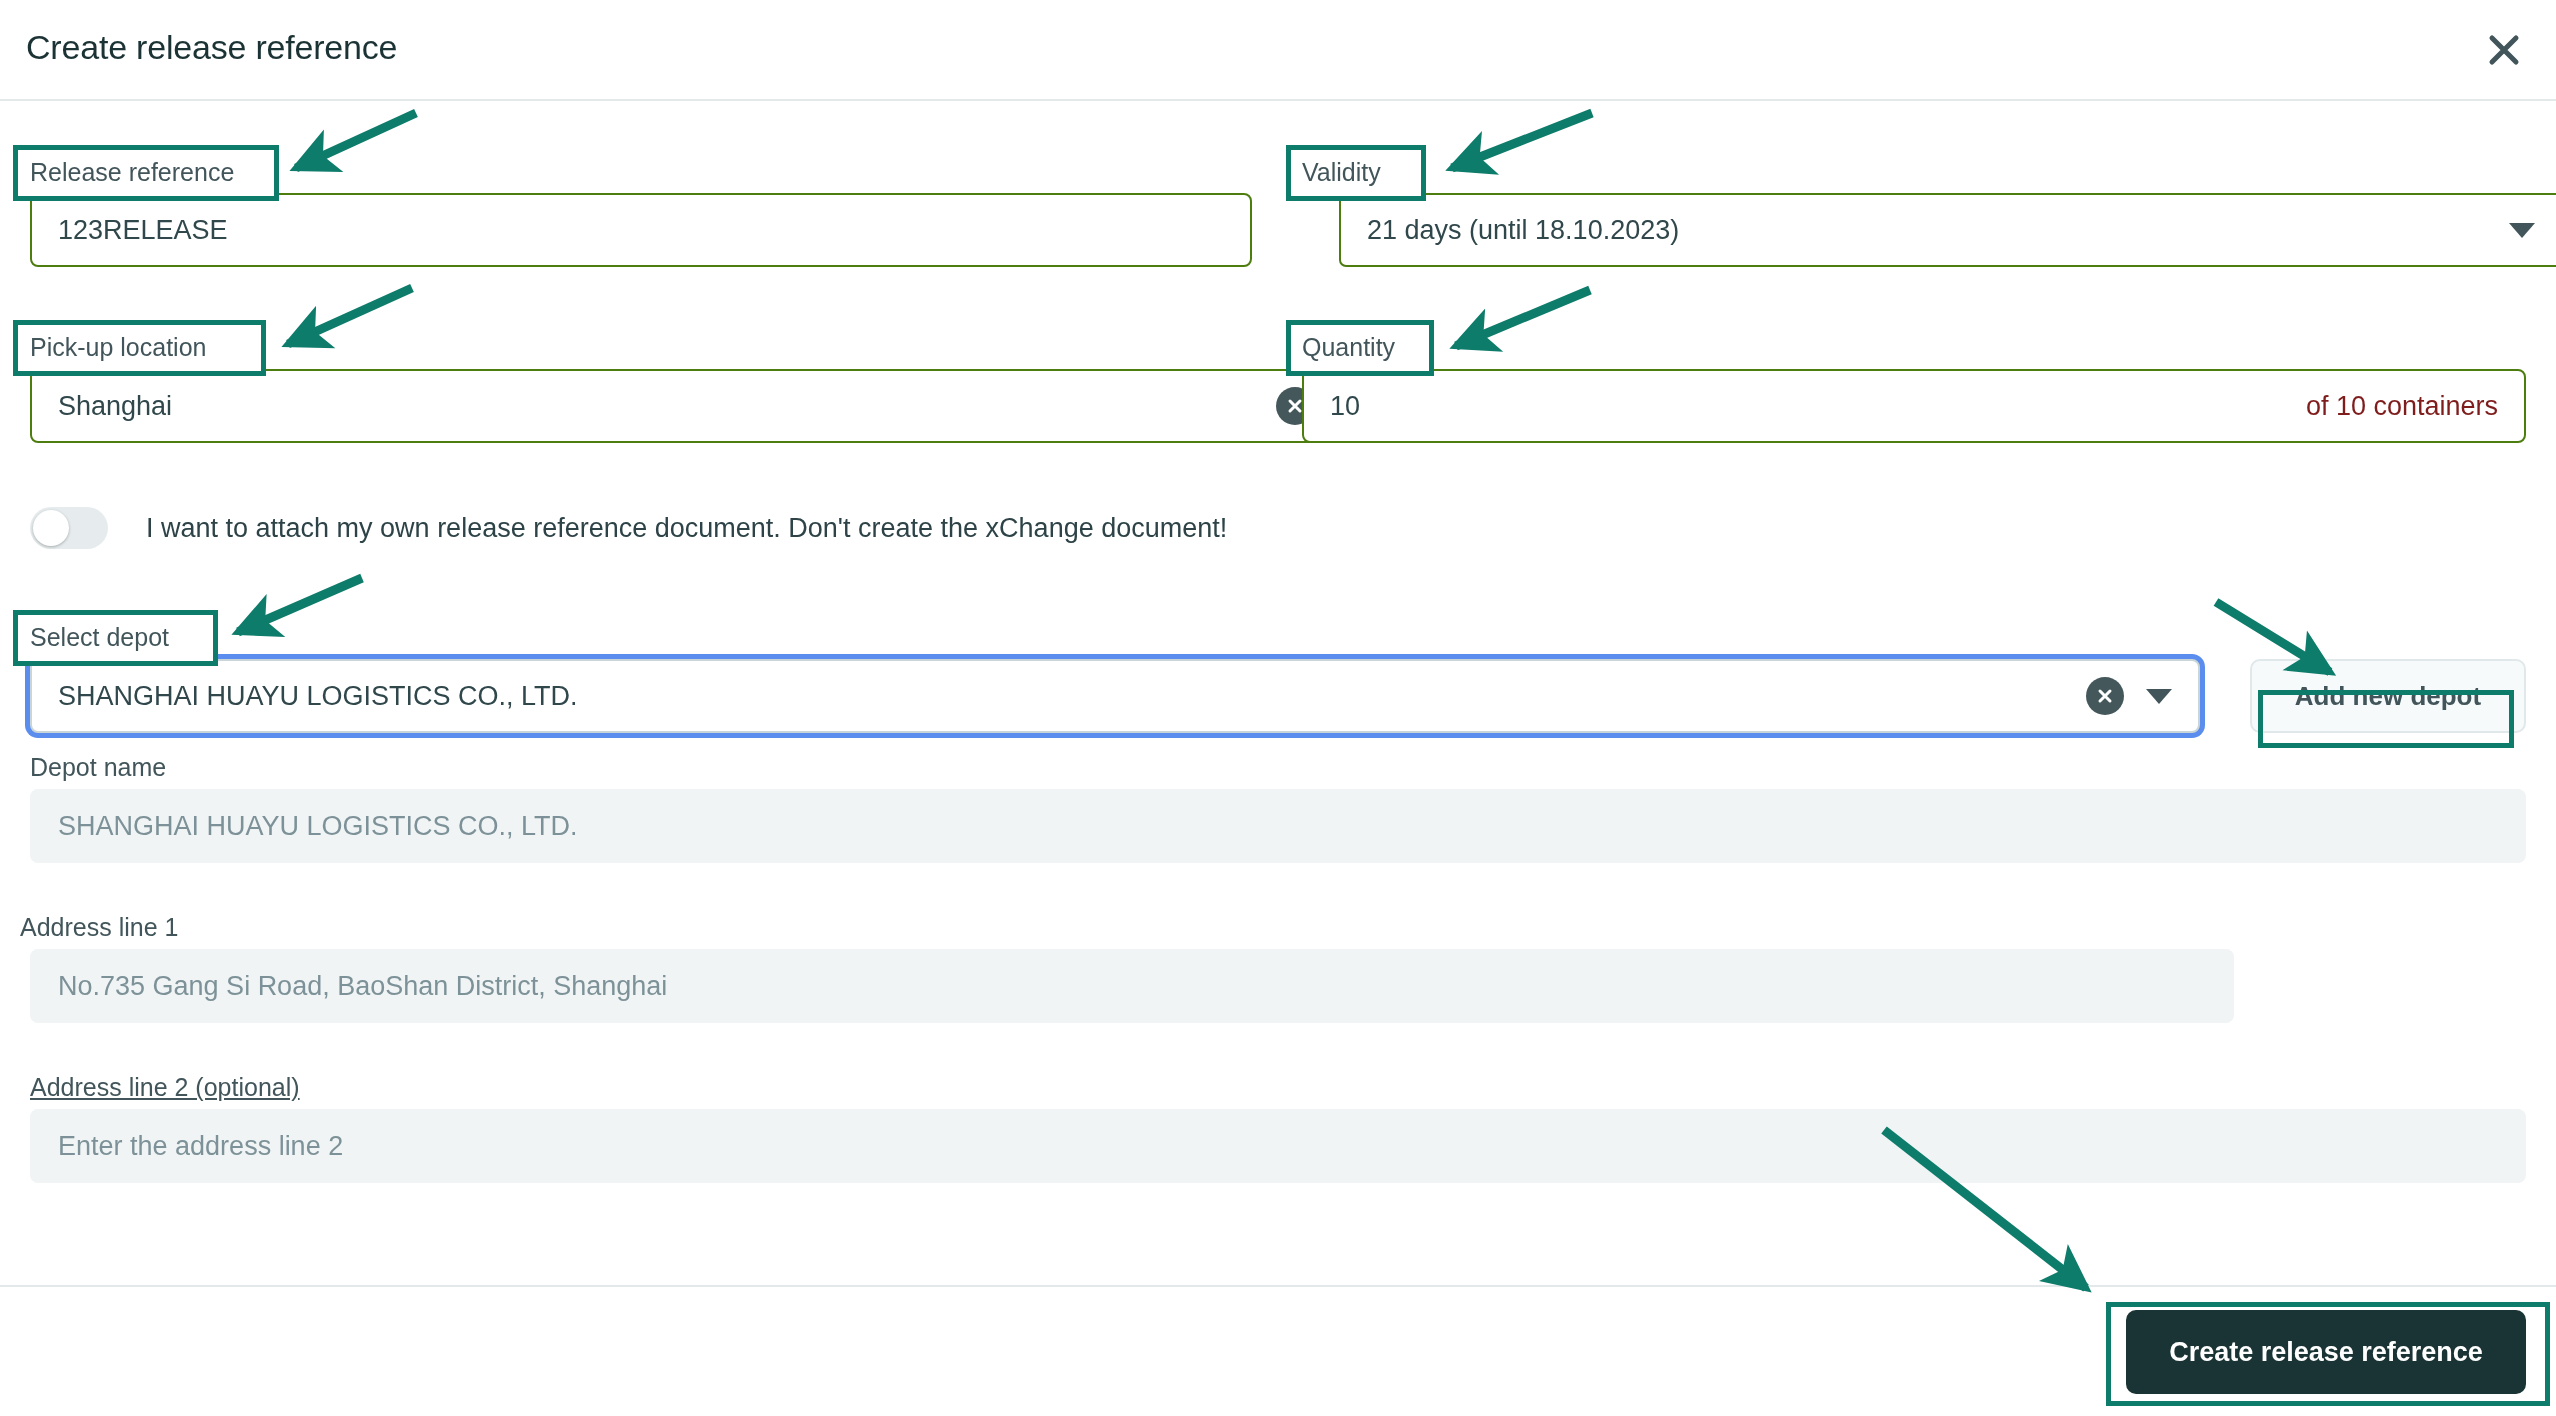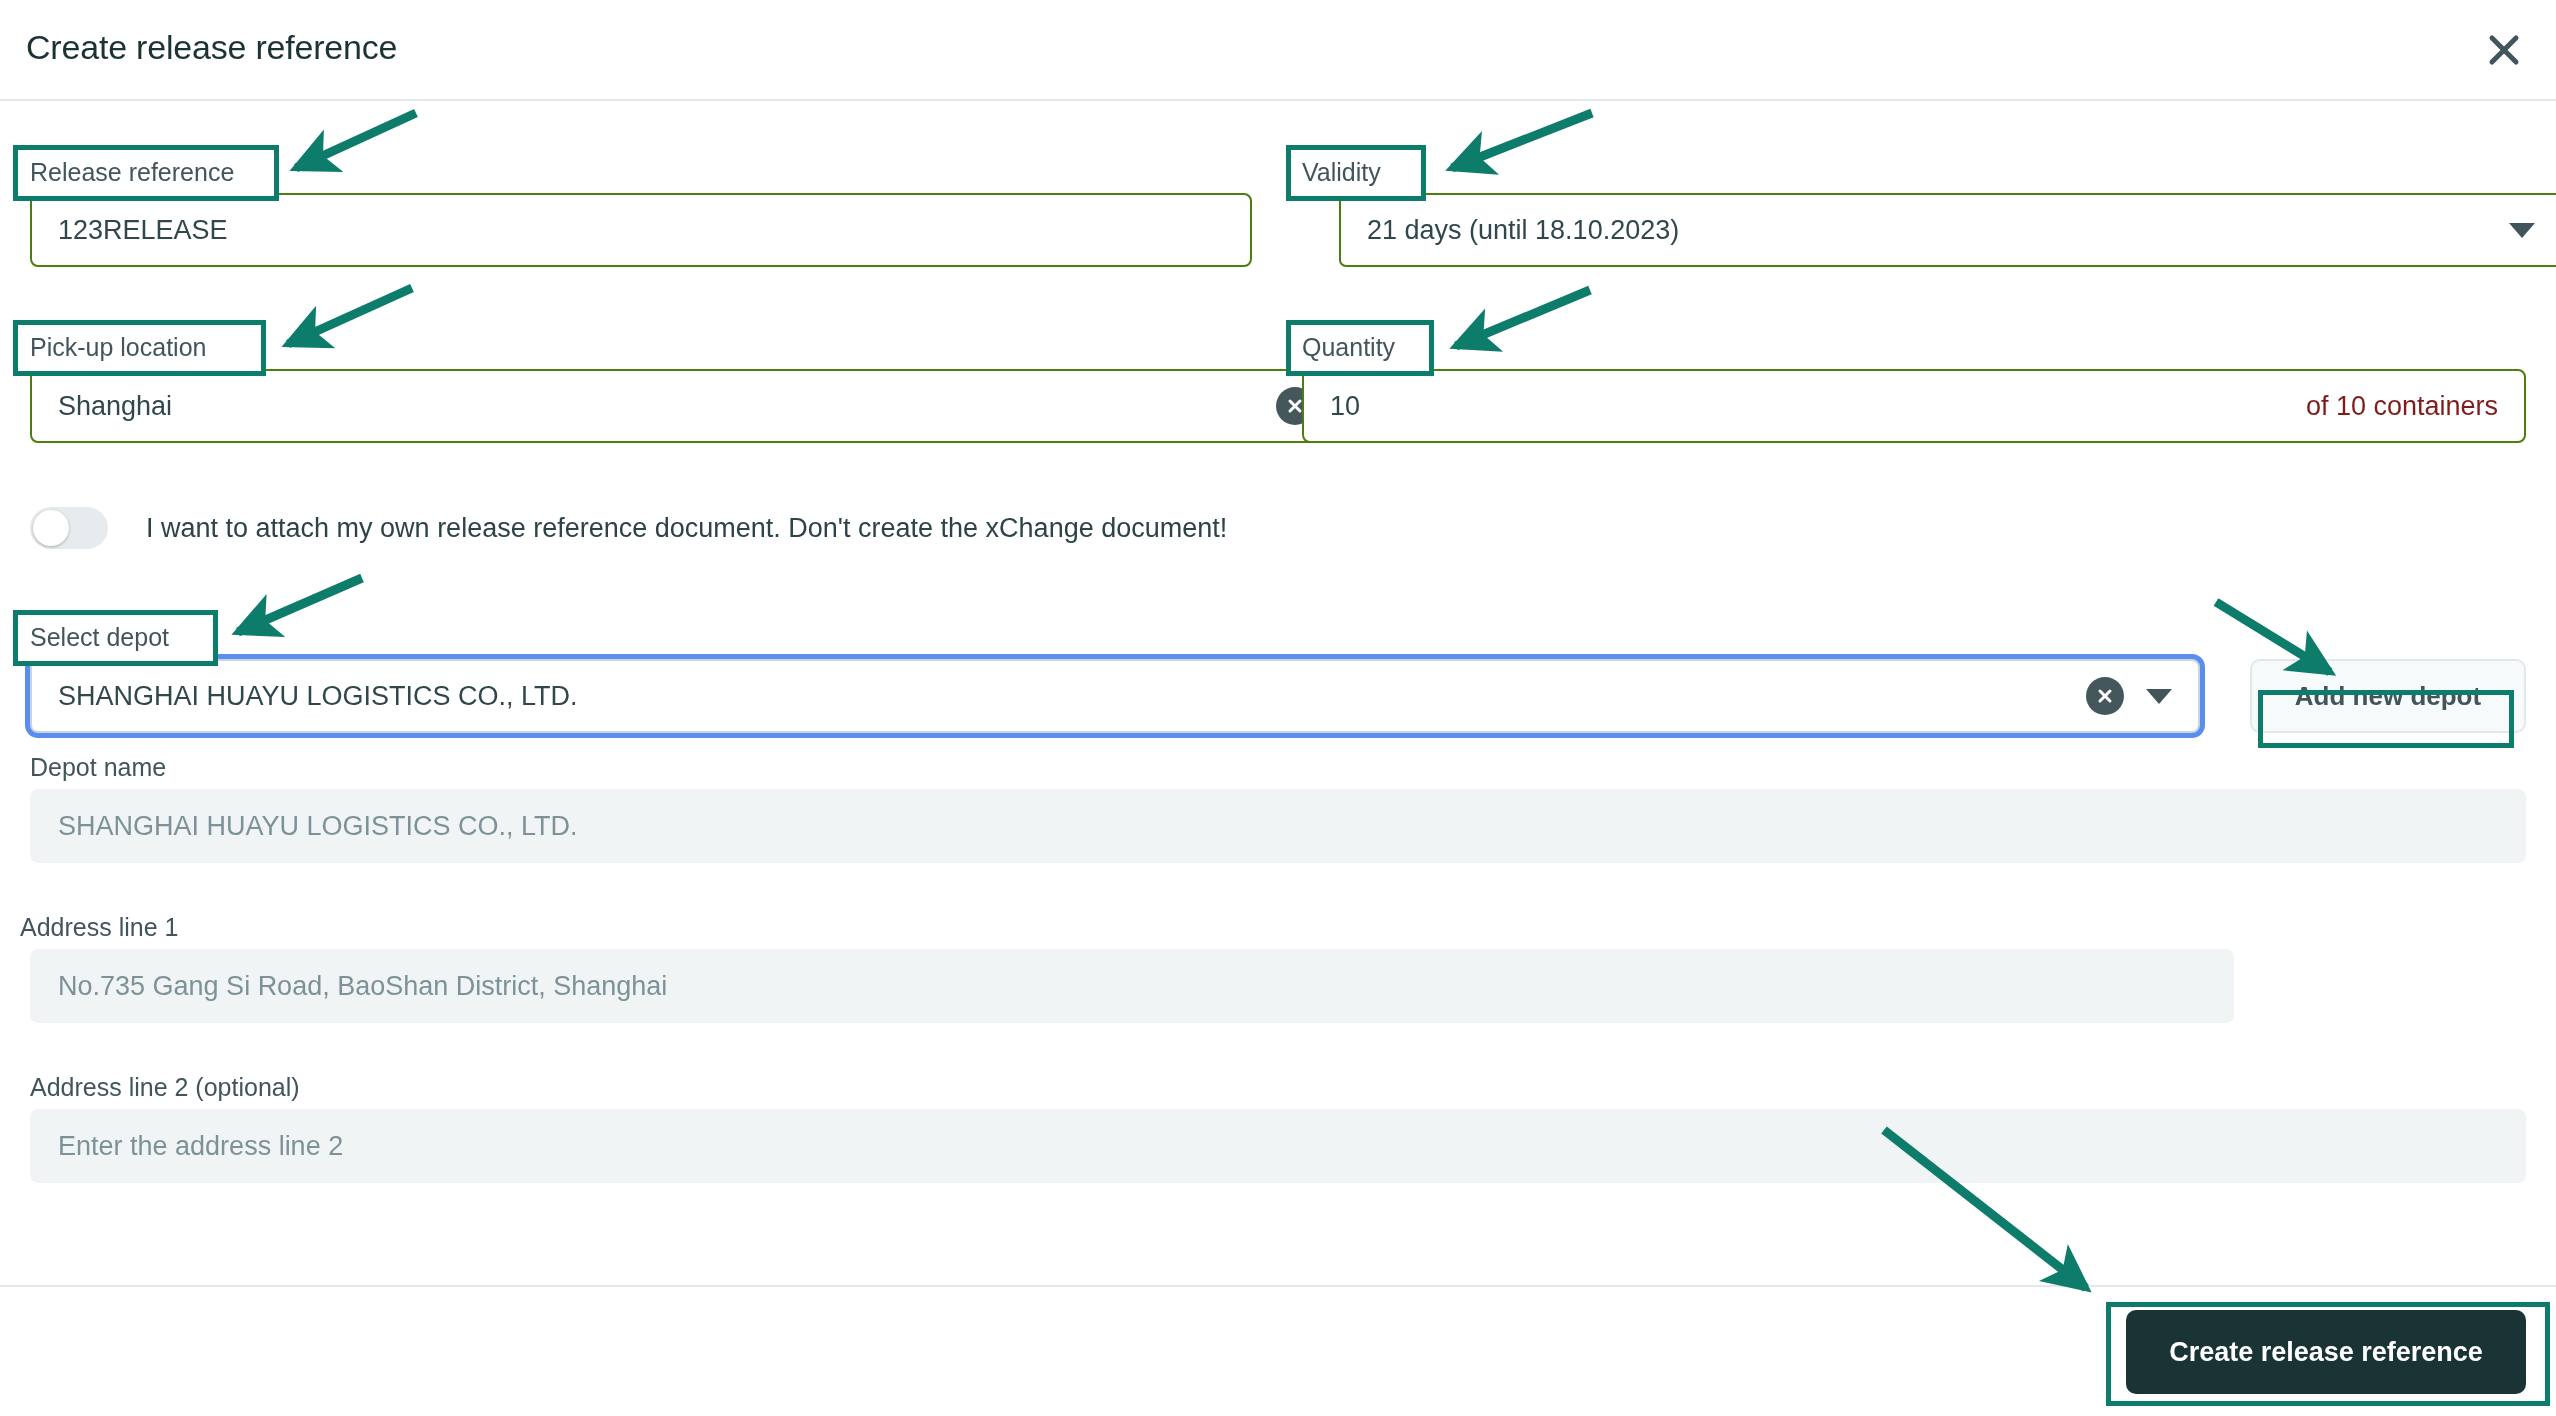--- a/index.html
+++ b/index.html
@@ -309,7 +309,7 @@
       <span class="val">No.735 Gang Si Road, BaoShan District, Shanghai</span>
     </div>
 
-    <div class="fld-label" style="left:30px; top:972px;">Address line 2 (optional)</div>
+    <div class="fld-label" style="left:30px; top:972px;text-decoration:underline;">Address line 2 (optional)</div>
     <div class="inp ro" style="left:30px; top:1008px; width:2496px;">
       <span class="val">Enter the address line 2</span>
     </div>

